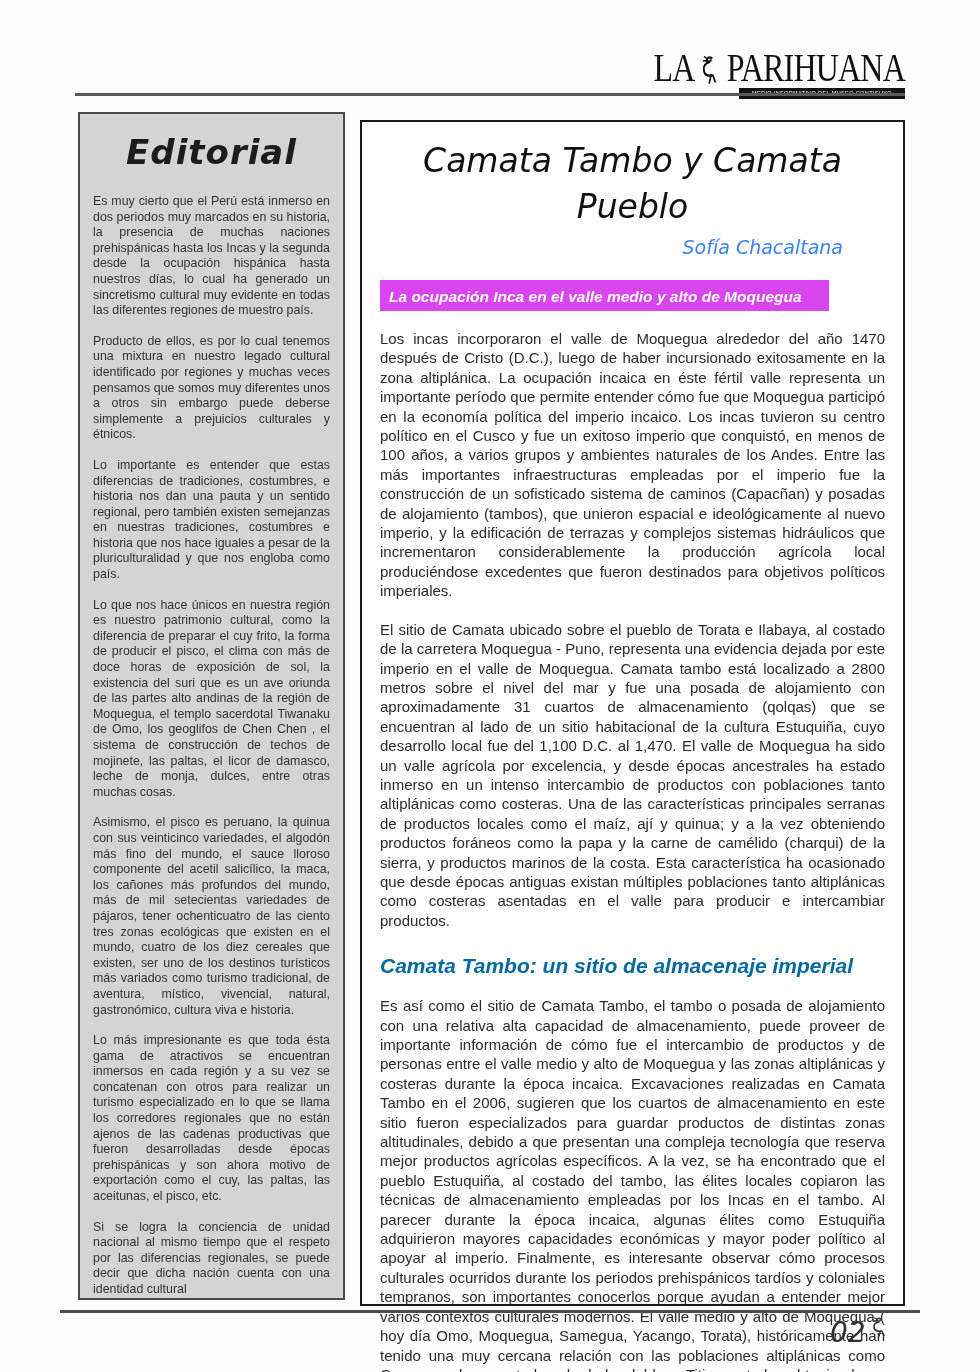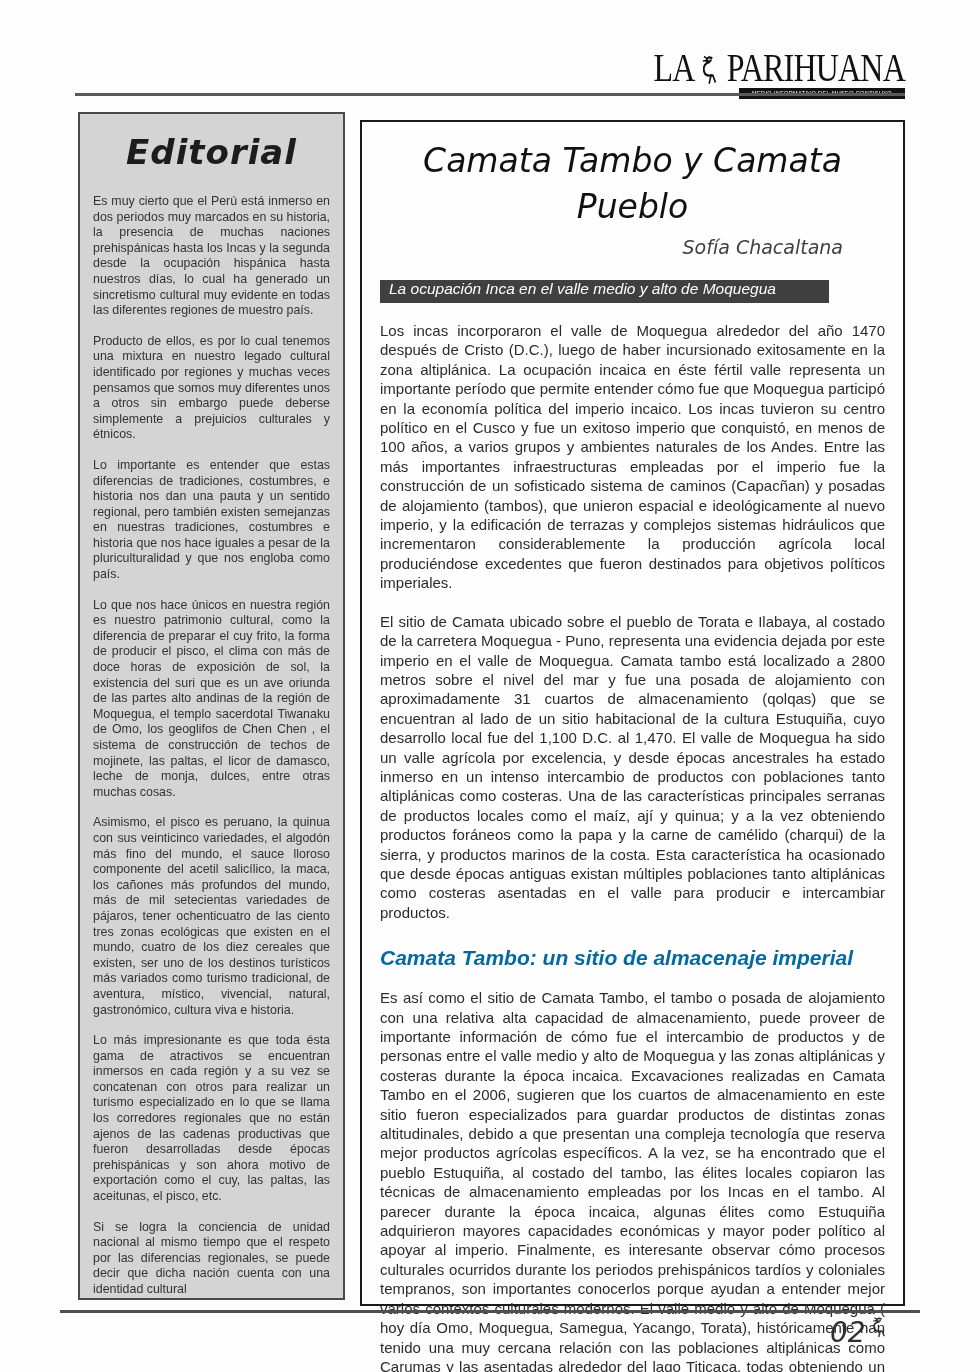--- a/index.html
+++ b/index.html
@@ -56,7 +56,7 @@
     font-family:"DejaVu Sans", sans-serif;
   }
   .article-author{
-    text-align:right;font-style:italic;font-size:19px;color:#404040;
+    text-align:right;font-style:italic;font-size:19px;color:#3b82f6;
     margin:6px 42px 18px 0;font-family:"DejaVu Sans", sans-serif;
   }
   .section-banner{

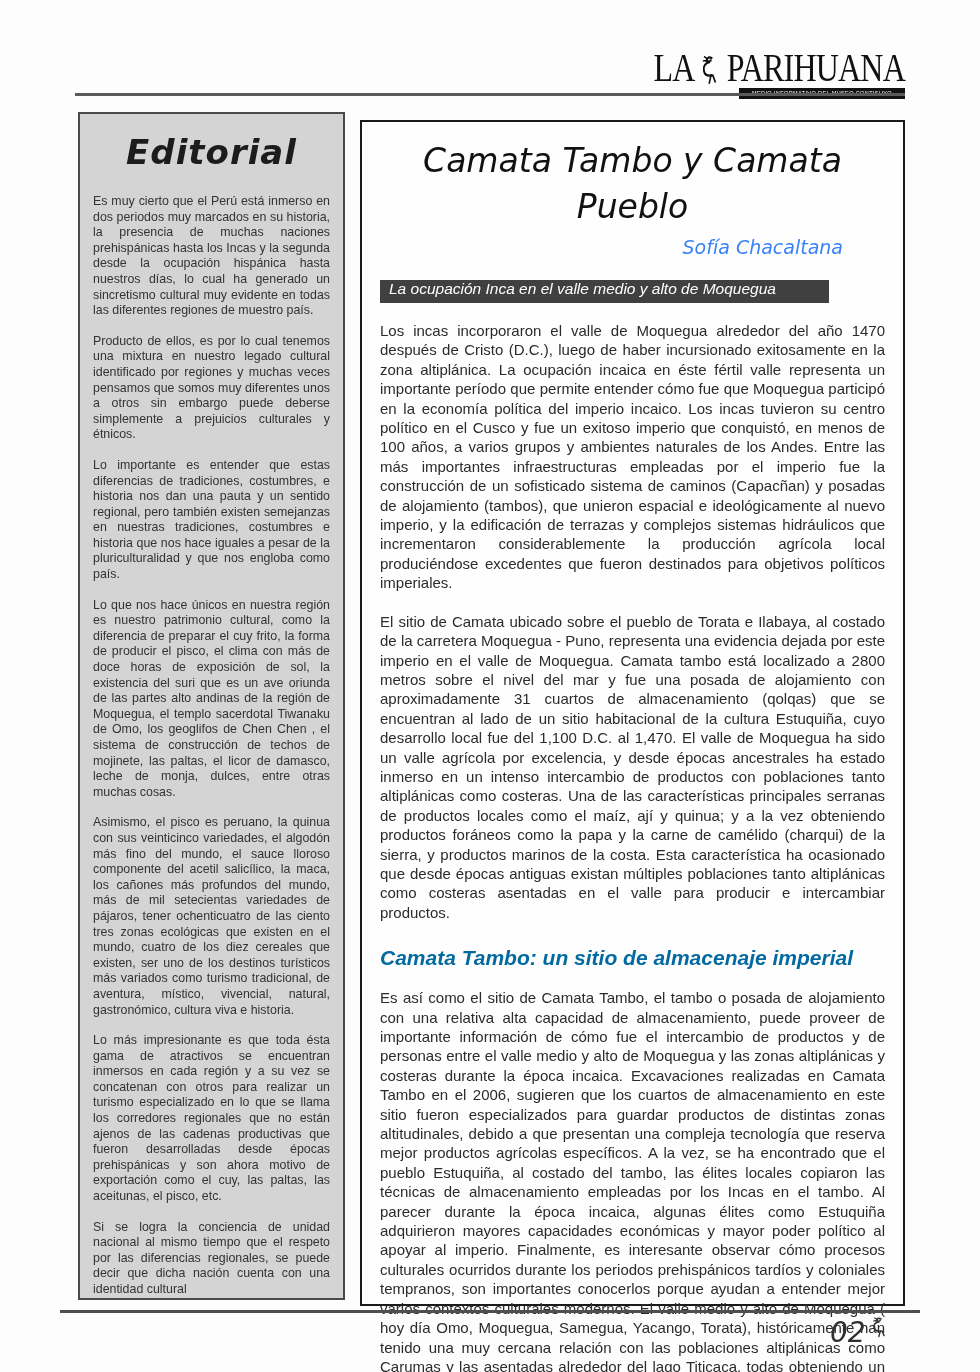--- a/index.html
+++ b/index.html
@@ -60,9 +60,9 @@
     margin:6px 42px 18px 0;font-family:"DejaVu Sans", sans-serif;
   }
   .section-banner{
-    display:inline-block;background:#404040;color:#fff;
-    font-weight:normal;font-style:italic;font-size:15.5px;
-    padding:0 10px 5px 9px;margin:4px 0 18px 0;width:430px;
+    display:inline-block;background:#d946ef;color:#fff;
+    font-weight:bold;font-style:italic;font-size:15.5px;
+    padding:8px 10px 5px 9px;margin:4px 0 18px 0;width:430px;
   }
   .article-box p.body{
     font-size:15px;line-height:19.4px;text-align:justify;

